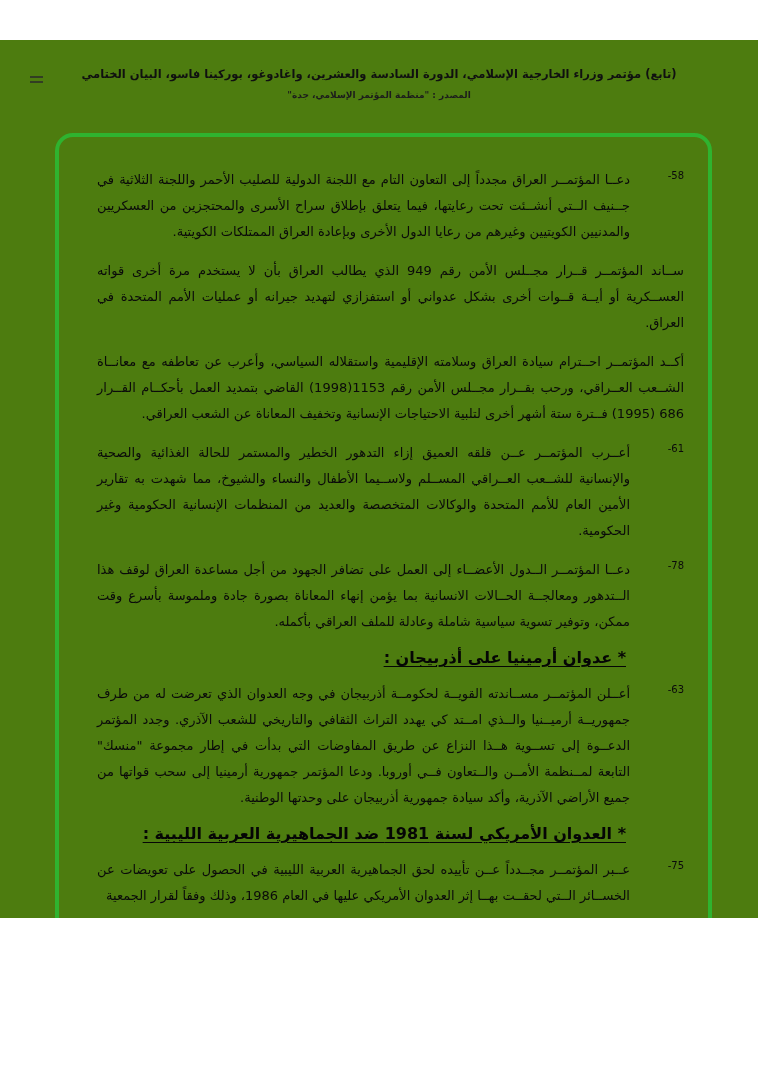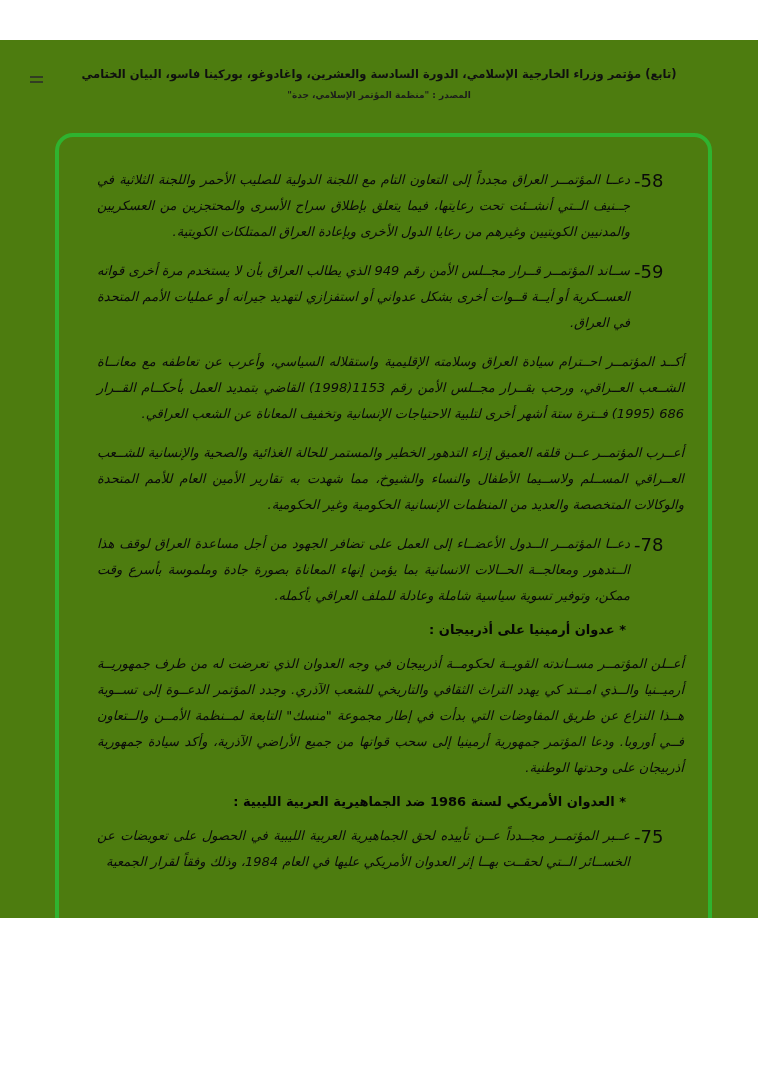--- a/index.html
+++ b/index.html
@@ -76,7 +76,6 @@
     text-align: justify;
     text-justify: inter-word;
     color: #0a0a0a;
-    font-style: italic;
   }
   .block-heading {
     direction: rtl;

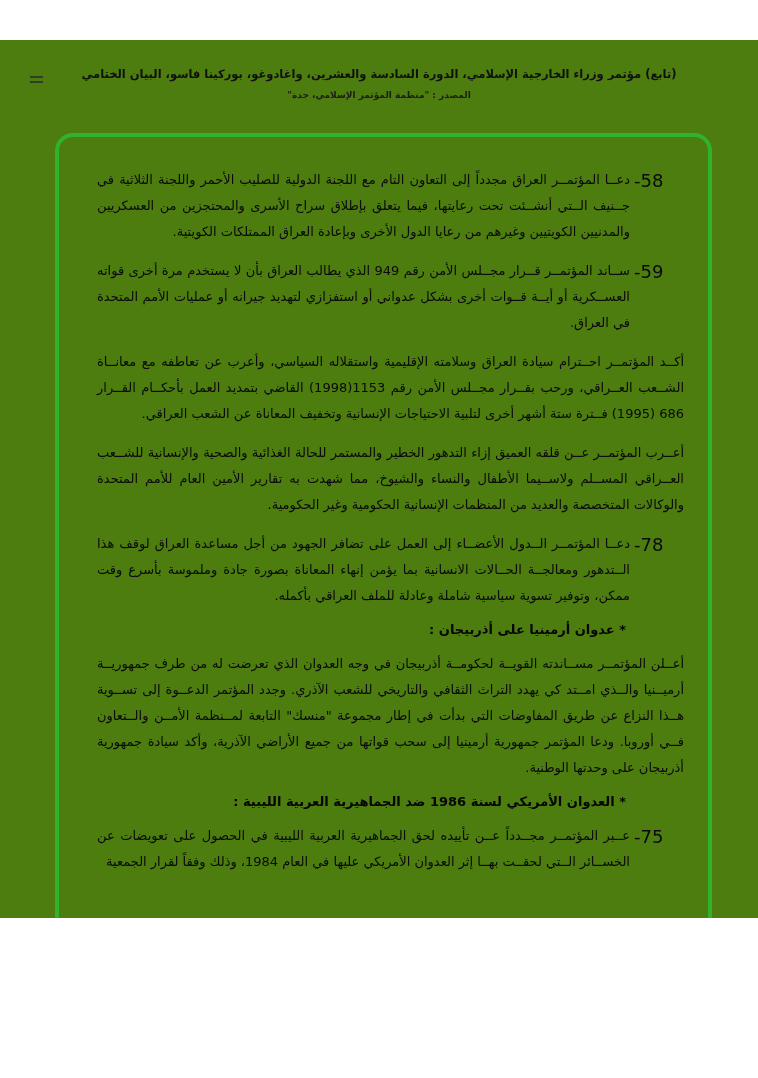--- a/index.html
+++ b/index.html
@@ -63,10 +63,10 @@
     flex: 0 0 54px;
     width: 54px;
     direction: ltr;
-    text-align: left;
+    text-align: right;
     padding-left: 4px;
     padding-top: 3px;
-    font-size: 18px;
+    font-size: 10px;
     color: #0a0a0a;
   }
   .item-text {

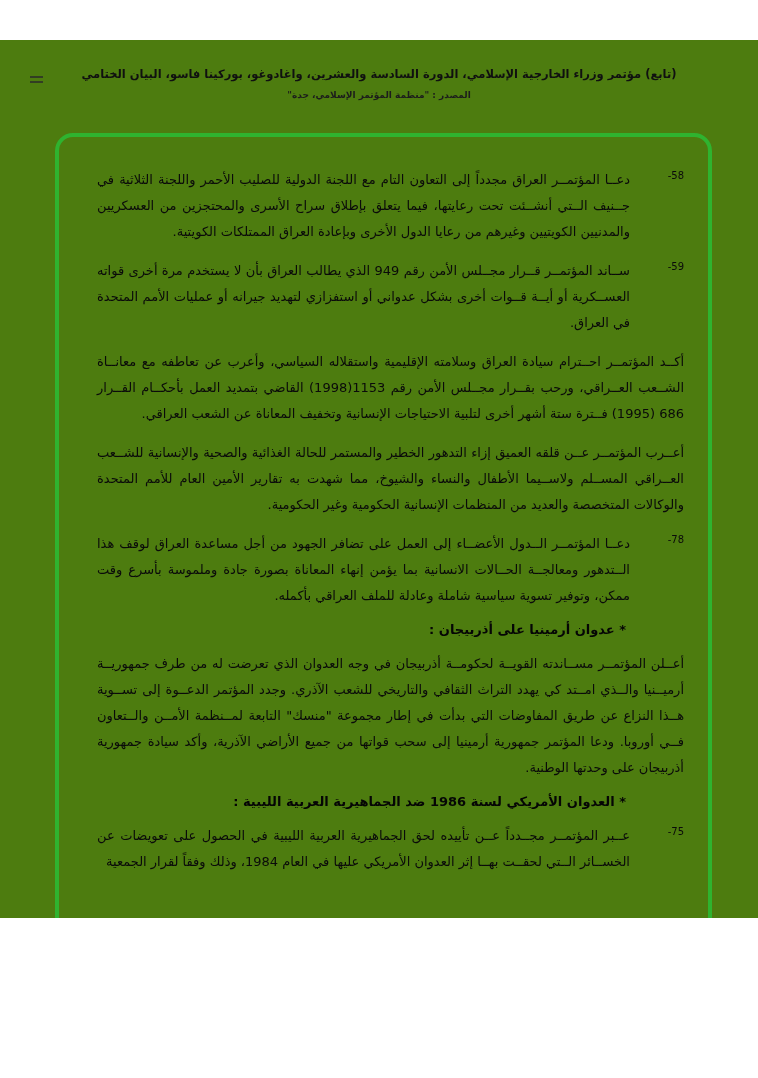--- a/index.html
+++ b/index.html
@@ -120,7 +120,6 @@
       </div>
 
       <div class="block-item">
-        <span class="item-marker">-59</span>
         <p class="item-text">ســاند المؤتمــر قــرار مجــلس الأمن رقم 949 الذي يطالب العراق بأن لا يستخدم مرة أخرى قواته العســكرية أو أيــة قــوات أخرى بشكل عدواني أو استفزازي لتهديد جيرانه أو عمليات الأمم المتحدة في العراق.</p>
       </div>
 

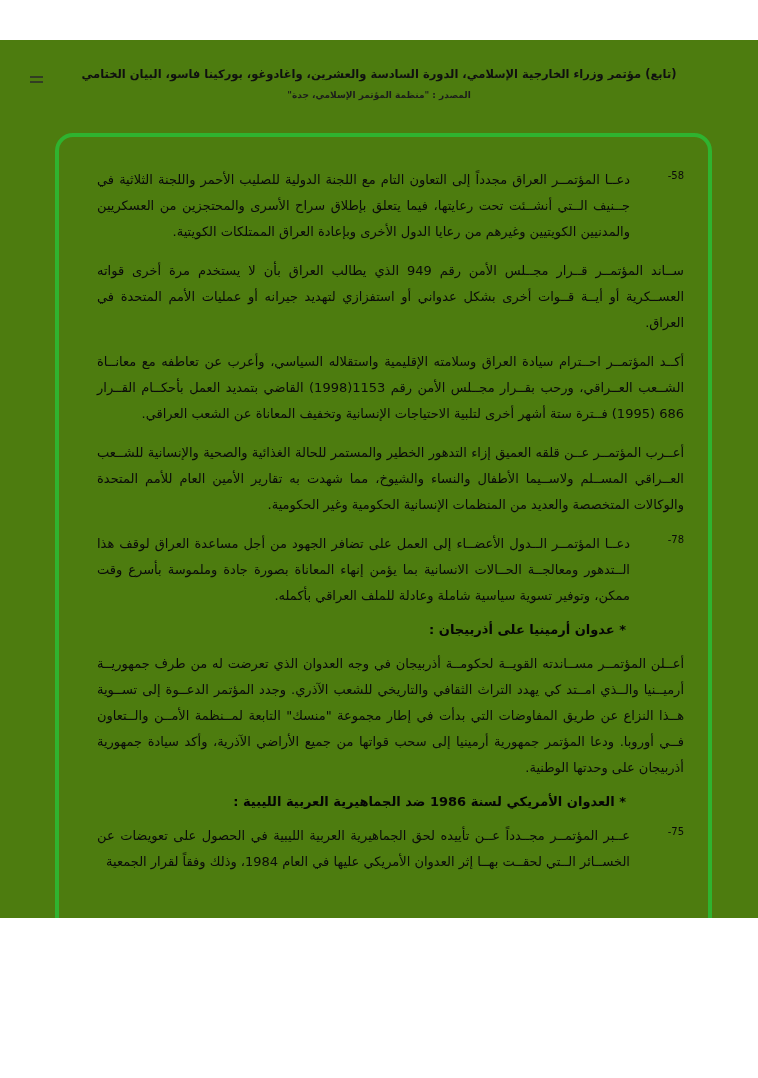--- a/index.html
+++ b/index.html
@@ -128,6 +128,7 @@
       </div>
 
       <div class="block-item">
+        <span class="item-marker">-61</span>
         <p class="item-text">أعــرب المؤتمــر عــن قلقه العميق إزاء التدهور الخطير والمستمر للحالة الغذائية والصحية والإنسانية للشــعب العــراقي المســلم ولاســيما الأطفال والنساء والشيوخ، مما شهدت به تقارير الأمين العام للأمم المتحدة والوكالات المتخصصة والعديد من المنظمات الإنسانية الحكومية وغير الحكومية.</p>
       </div>
 

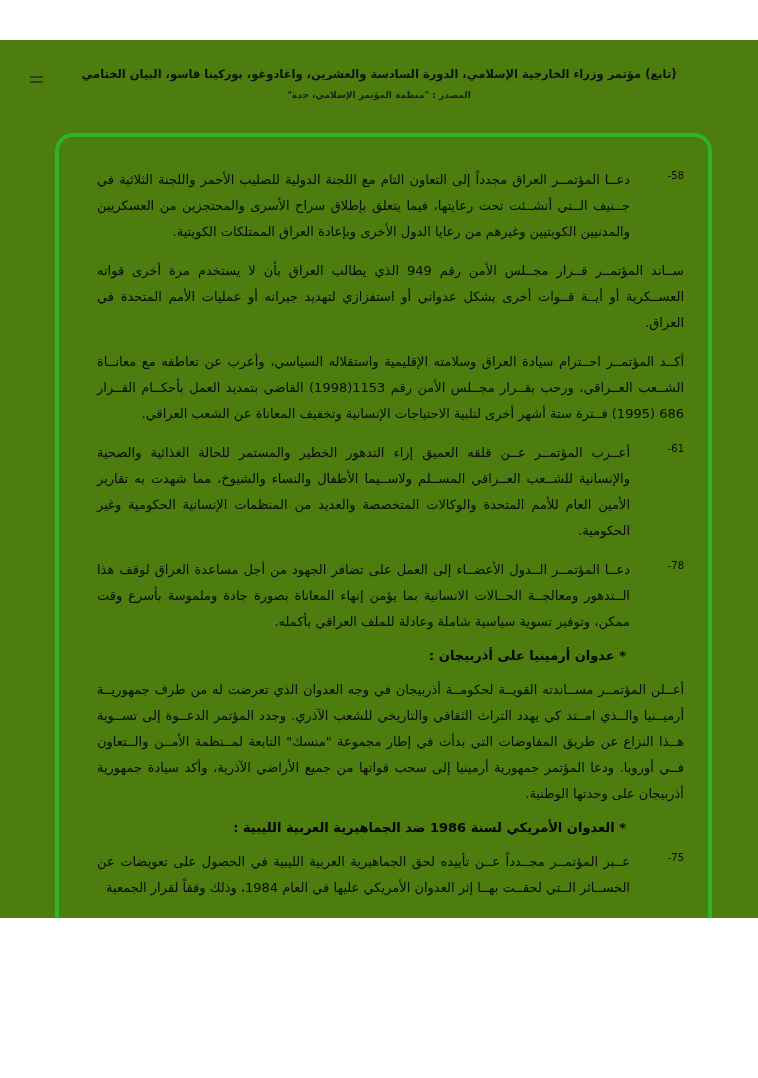--- a/index.html
+++ b/index.html
@@ -81,8 +81,9 @@
     direction: rtl;
     text-align: right;
     margin: 2px 58px 14px 0;
-    font-size: 13px;
+    font-size: 16px;
     font-weight: bold;
+    text-decoration: underline;
     text-underline-offset: 3px;
     color: #050505;
   }

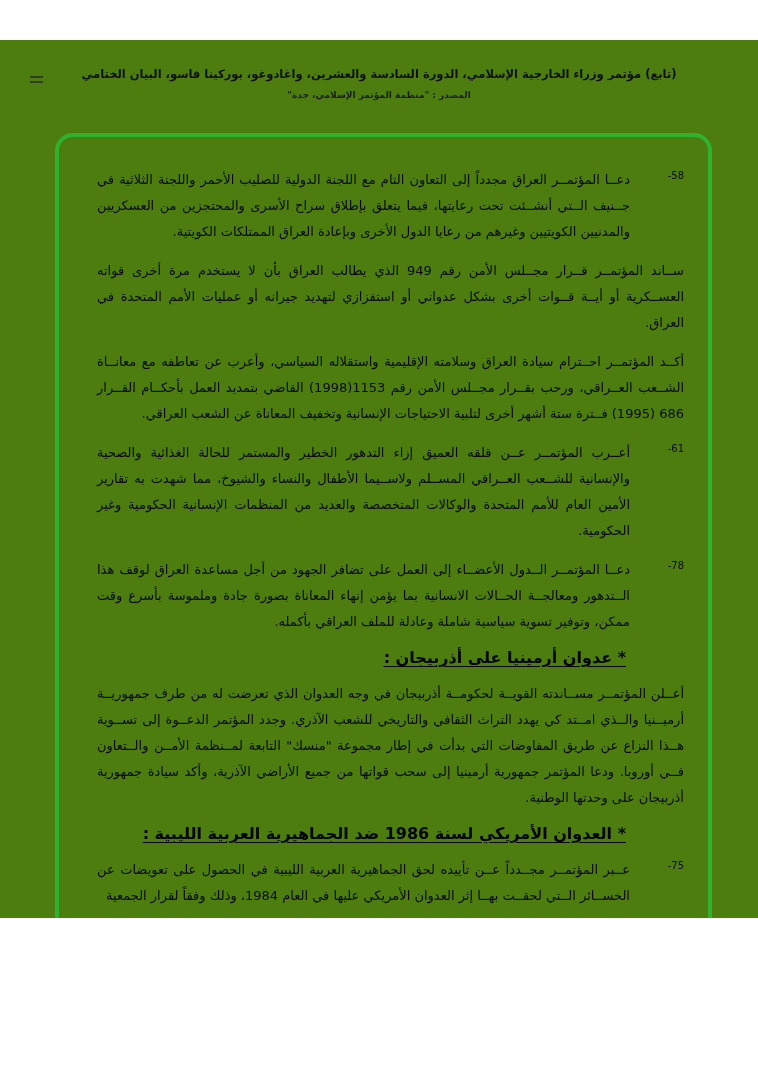--- a/index.html
+++ b/index.html
@@ -141,6 +141,7 @@
       <div class="block-heading">* عدوان أرمينيا على أذربيجان :</div>
 
       <div class="block-item">
+        <span class="item-marker">-63</span>
         <p class="item-text">أعــلن المؤتمــر مســاندته القويــة لحكومــة أذربيجان في وجه العدوان الذي تعرضت  له من طرف جمهوريــة أرميــنيا والــذي امــتد كي يهدد التراث الثقافي والتاريخي للشعب الآذري. وجدد المؤتمر الدعــوة إلى تســوية هــذا النزاع عن طريق المفاوضات التي بدأت في إطار مجموعة "منسك" التابعة لمــنظمة الأمــن والــتعاون فــي أوروبا. ودعا المؤتمر جمهورية أرمينيا إلى سحب قواتها من جميع الأراضي الآذرية، وأكد سيادة جمهورية أذربيجان على وحدتها الوطنية.</p>
       </div>
 

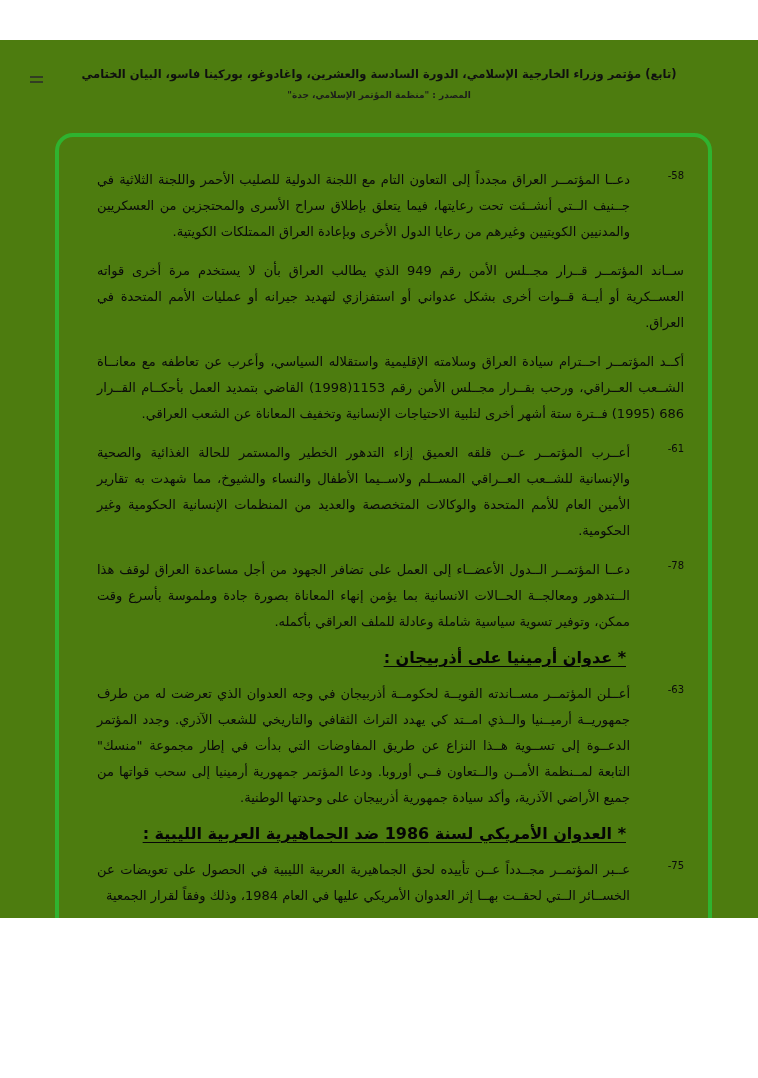--- a/index.html
+++ b/index.html
@@ -145,7 +145,7 @@
         <p class="item-text">أعــلن المؤتمــر مســاندته القويــة لحكومــة أذربيجان في وجه العدوان الذي تعرضت  له من طرف جمهوريــة أرميــنيا والــذي امــتد كي يهدد التراث الثقافي والتاريخي للشعب الآذري. وجدد المؤتمر الدعــوة إلى تســوية هــذا النزاع عن طريق المفاوضات التي بدأت في إطار مجموعة "منسك" التابعة لمــنظمة الأمــن والــتعاون فــي أوروبا. ودعا المؤتمر جمهورية أرمينيا إلى سحب قواتها من جميع الأراضي الآذرية، وأكد سيادة جمهورية أذربيجان على وحدتها الوطنية.</p>
       </div>
 
-      <div class="block-heading">* العدوان الأمريكي لسنة 1986 ضد الجماهيرية العربية الليبية :</div>
+      <div class="block-heading">* العدوان الأمريكي لسنة 1981 ضد الجماهيرية العربية الليبية :</div>
 
       <div class="block-item">
         <span class="item-marker">-75</span>

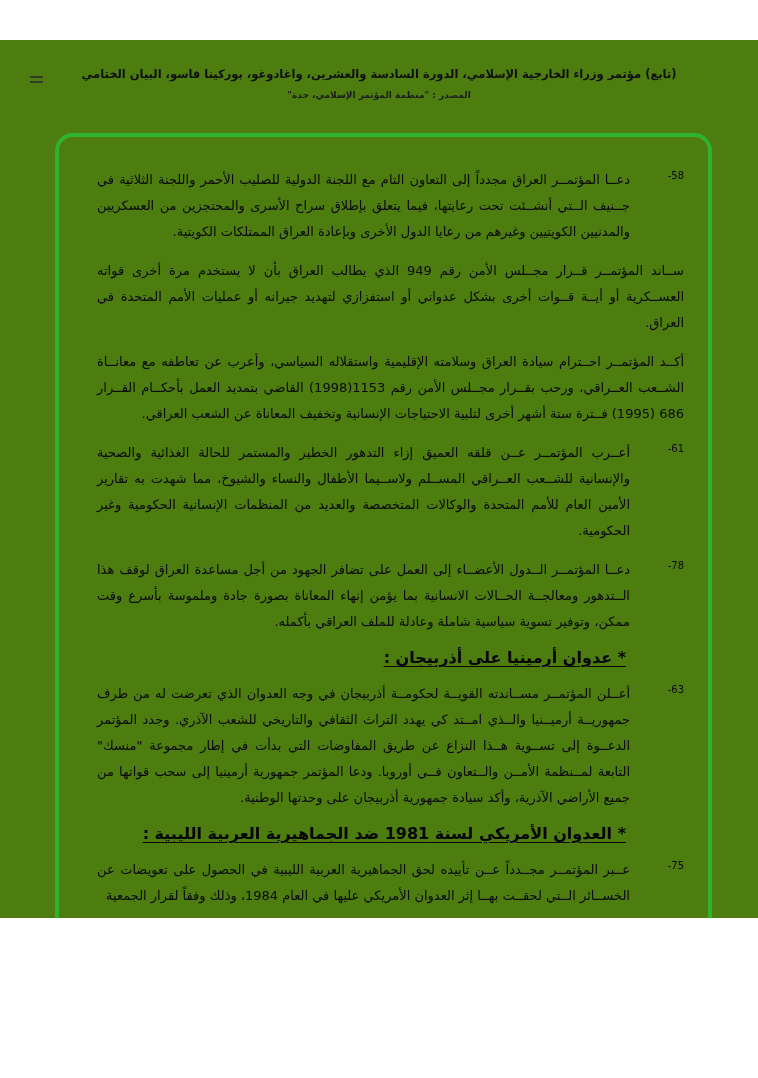--- a/index.html
+++ b/index.html
@@ -149,7 +149,7 @@
 
       <div class="block-item">
         <span class="item-marker">-75</span>
-        <p class="item-text">عــبر المؤتمــر مجــدداً عــن تأييده لحق الجماهيرية العربية الليبية في الحصول على تعويضات عن الخســائر الــتي لحقــت بهــا إثر العدوان الأمريكي عليها في العام 1984، وذلك وفقاً لقرار الجمعية</p>
+        <p class="item-text">عــبر المؤتمــر مجــدداً عــن تأييده لحق الجماهيرية العربية الليبية في الحصول على تعويضات عن الخســائر الــتي لحقــت بهــا إثر العدوان الأمريكي عليها في العام 1986، وذلك وفقاً لقرار الجمعية</p>
       </div>
 
     </div>

